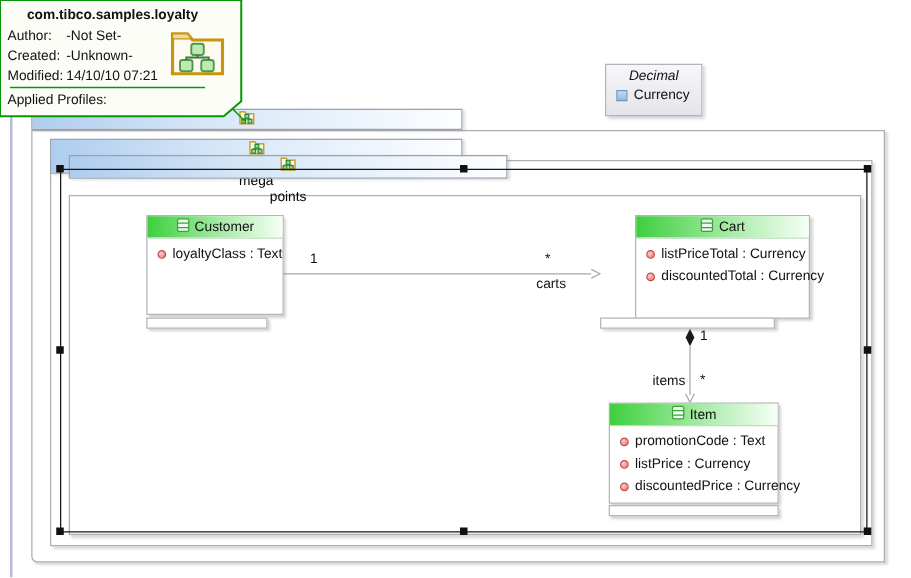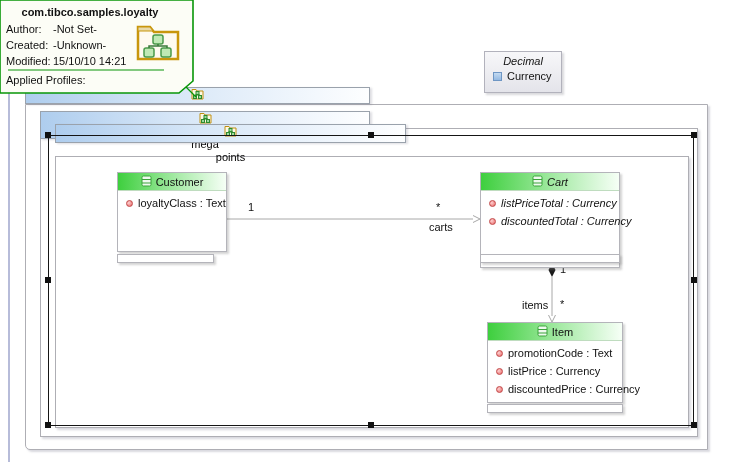--- a/index.html
+++ b/index.html
@@ -216,7 +216,7 @@
     <div class="tt-text" style="left:6px;top:39px;">Created:</div>
     <div class="tt-text" style="left:53px;top:39px;">-Unknown-</div>
     <div class="tt-text" style="left:6px;top:55px;">Modified:</div>
-    <div class="tt-text" style="left:53px;top:55px;">15/10/10 14:21</div>
+    <div class="tt-text" style="left:53px;top:55px;">14/10/10 07:21</div>
     <div class="tt-text" style="left:6px;top:74px;">Applied Profiles:</div>
     <span style="position:absolute;left:134px;top:24px;">
       <svg width="48" height="38" viewBox="0 0 48 38">

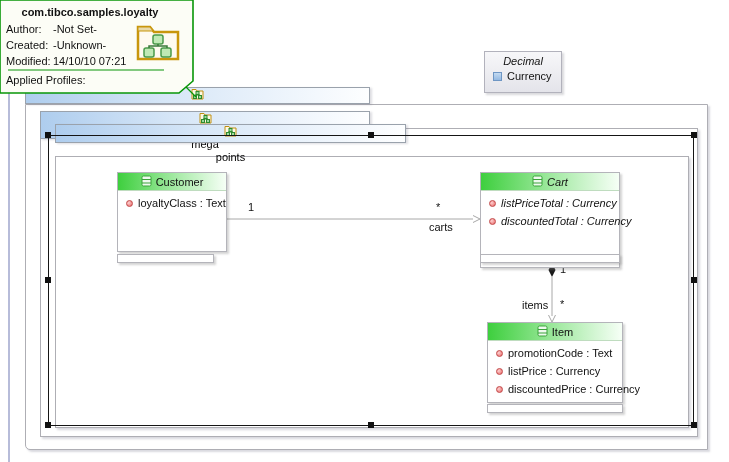--- a/index.html
+++ b/index.html
@@ -134,7 +134,7 @@
   </div>
   <div class="cls-foot" style="left:117px;top:254px;width:97px;height:9px;"></div>
 
-  <div class="cls" style="left:480px;top:172px;width:140px;height:96px;font-style:italic;">
+  <div class="cls" style="left:508px;top:172px;width:140px;height:83px;">
     <div class="cls-head">
       <span>
         <svg width="11" height="12" viewBox="0 0 11 12">

